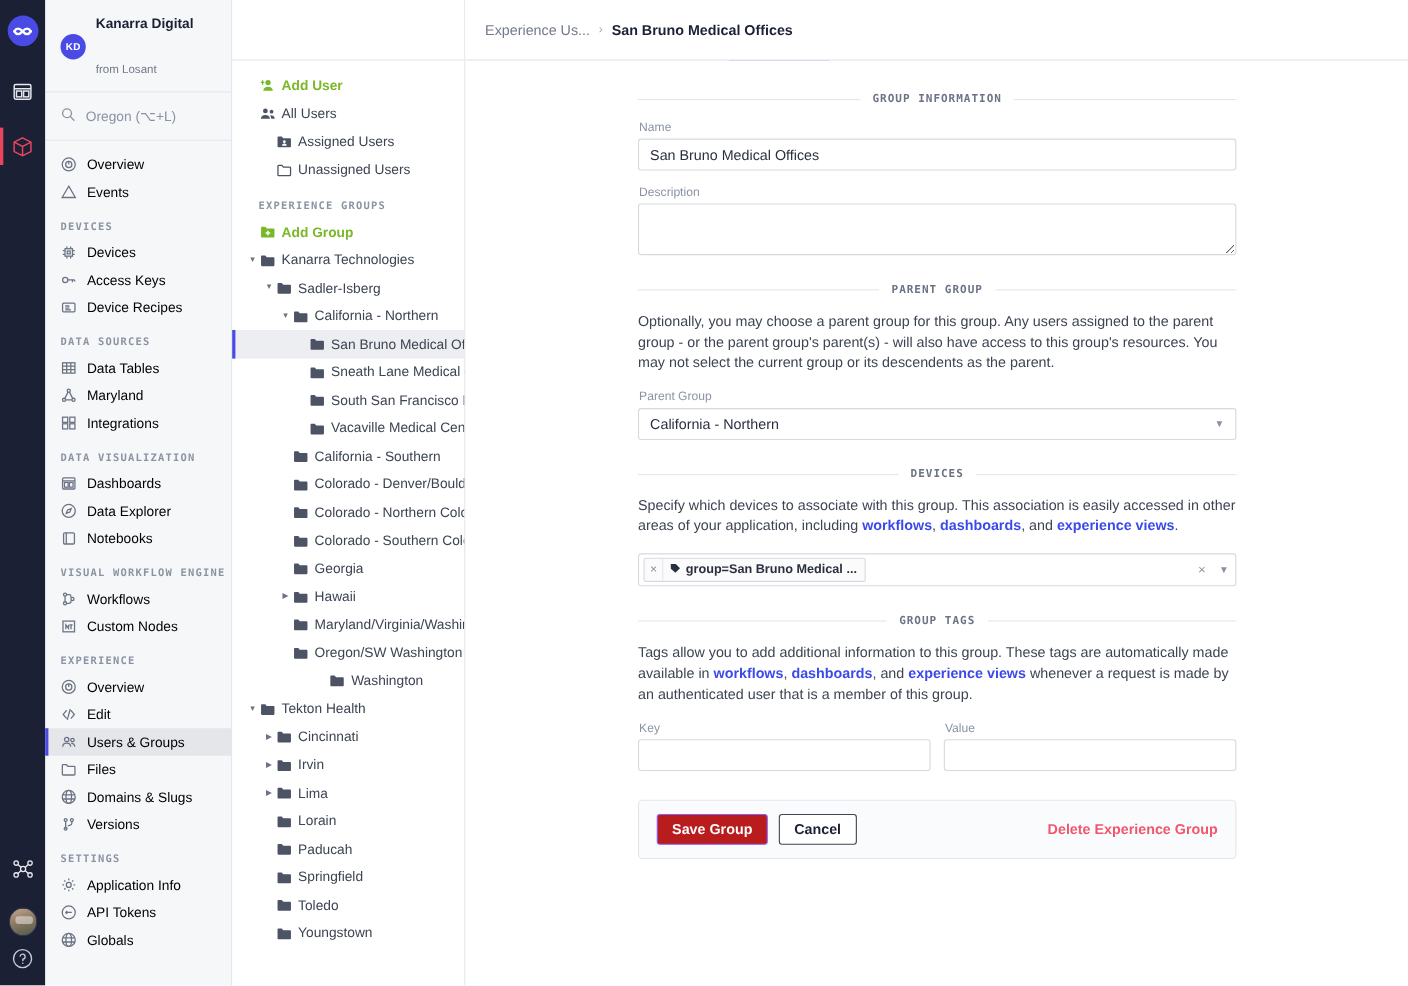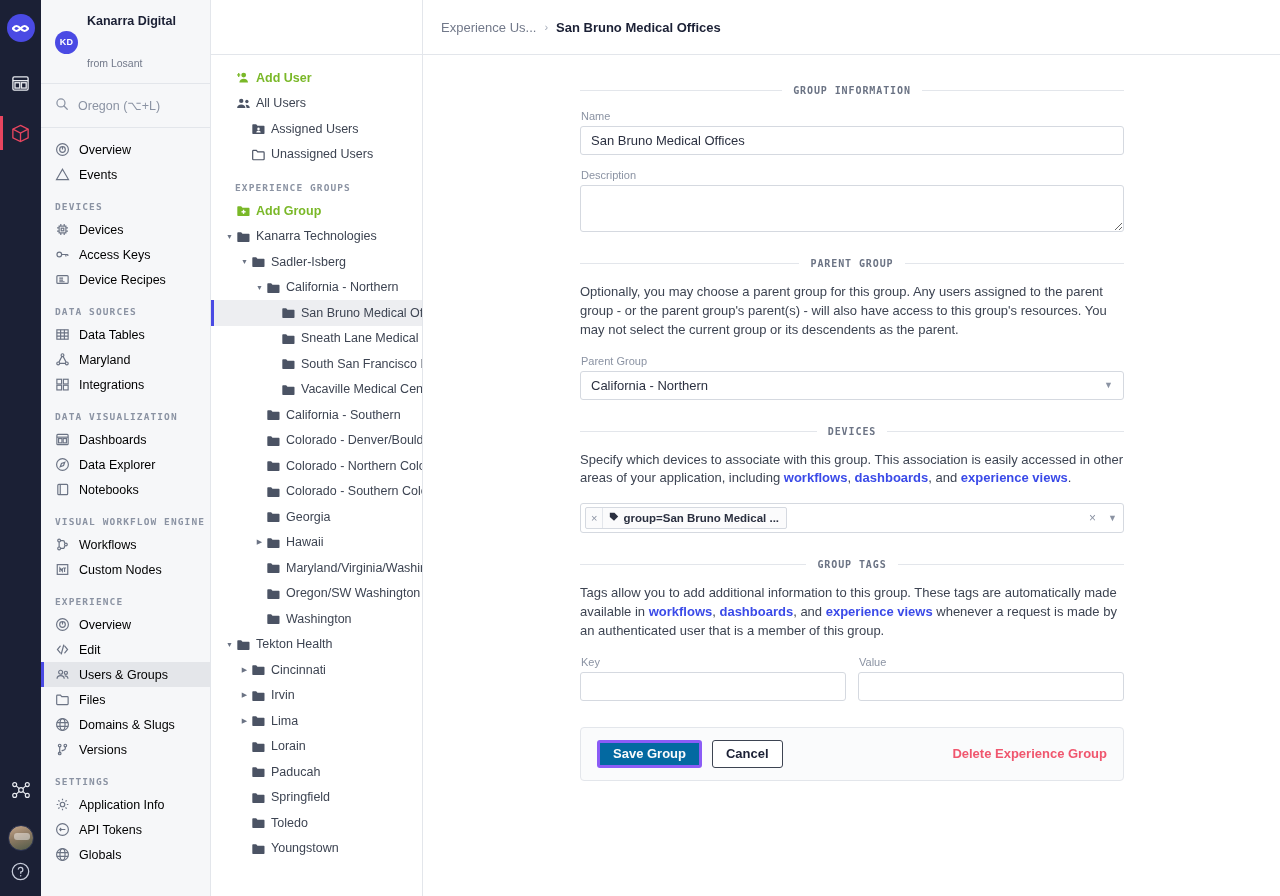--- a/index.html
+++ b/index.html
@@ -664,7 +664,7 @@
           </span>
           <span class="tlabel">Oregon/SW Washington</span>
         </div>
-        <div class="tree-row" style="padding-left: 43px;">
+        <div class="tree-row" style="padding-left: 43px; justify-content: center;">
           <span class="caret"></span>
           <span class="fico">
             <svg width="15" height="15" viewBox="0 0 16 16" fill="#4b5364">

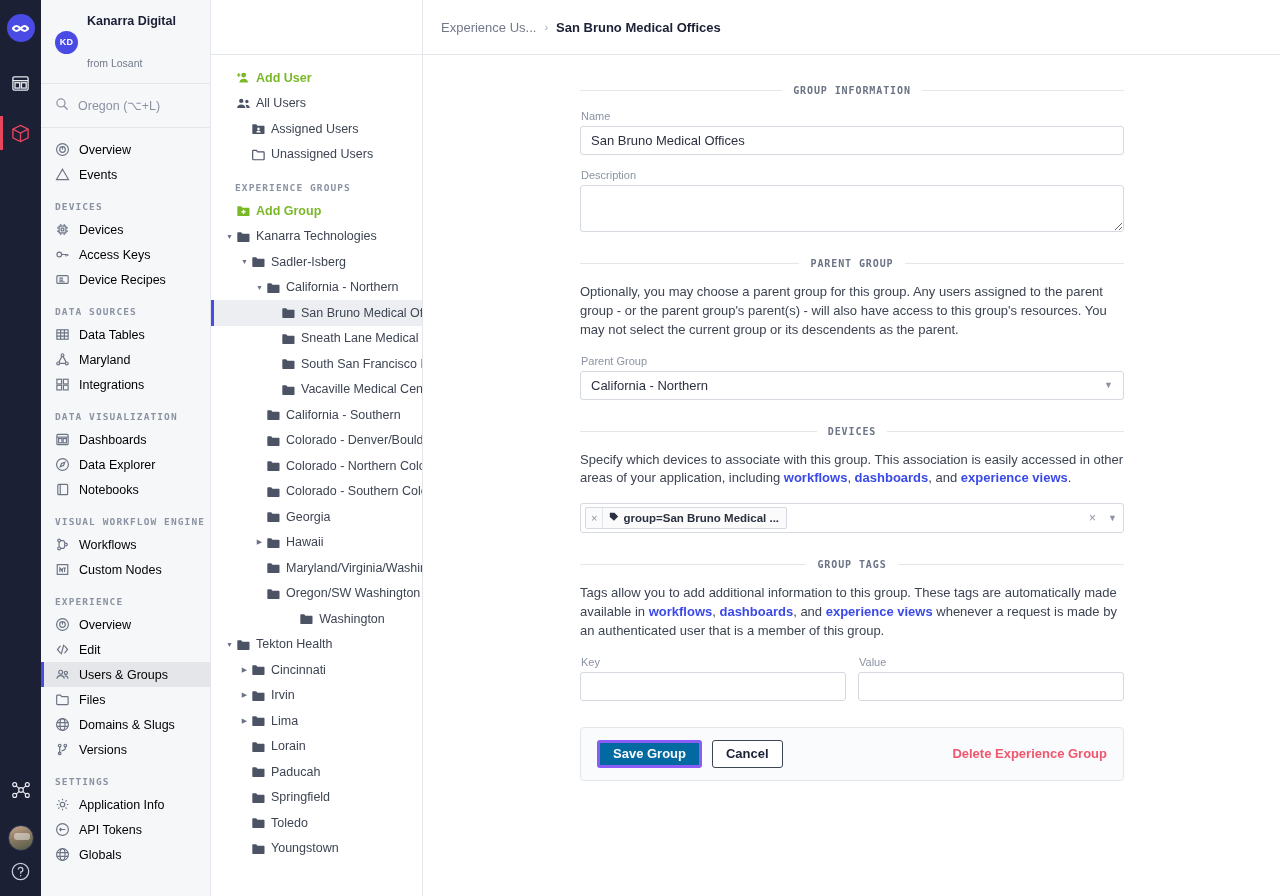--- a/index.html
+++ b/index.html
@@ -176,7 +176,7 @@
     height:28px;padding:0 13px;border-radius:3px;font-size:13px;font-weight:bold;
     display:flex;align-items:center;cursor:pointer;font-family:"Liberation Sans", sans-serif;
   }
-  .btn-disabled{background:#0369a1;color:#fbfbfc;border:3px solid #8b5cf6;}
+  .btn-disabled{background:#b91c1c;color:#fbfbfc;border:1px solid #8b5cf6;}
   .btn-cancel{background:#fff;border:1px solid #3d4452;color:#1b2035;}
   .danger{margin-left:auto;color:#f0566e;font-weight:bold;font-size:13px;cursor:pointer;}
 </style>

